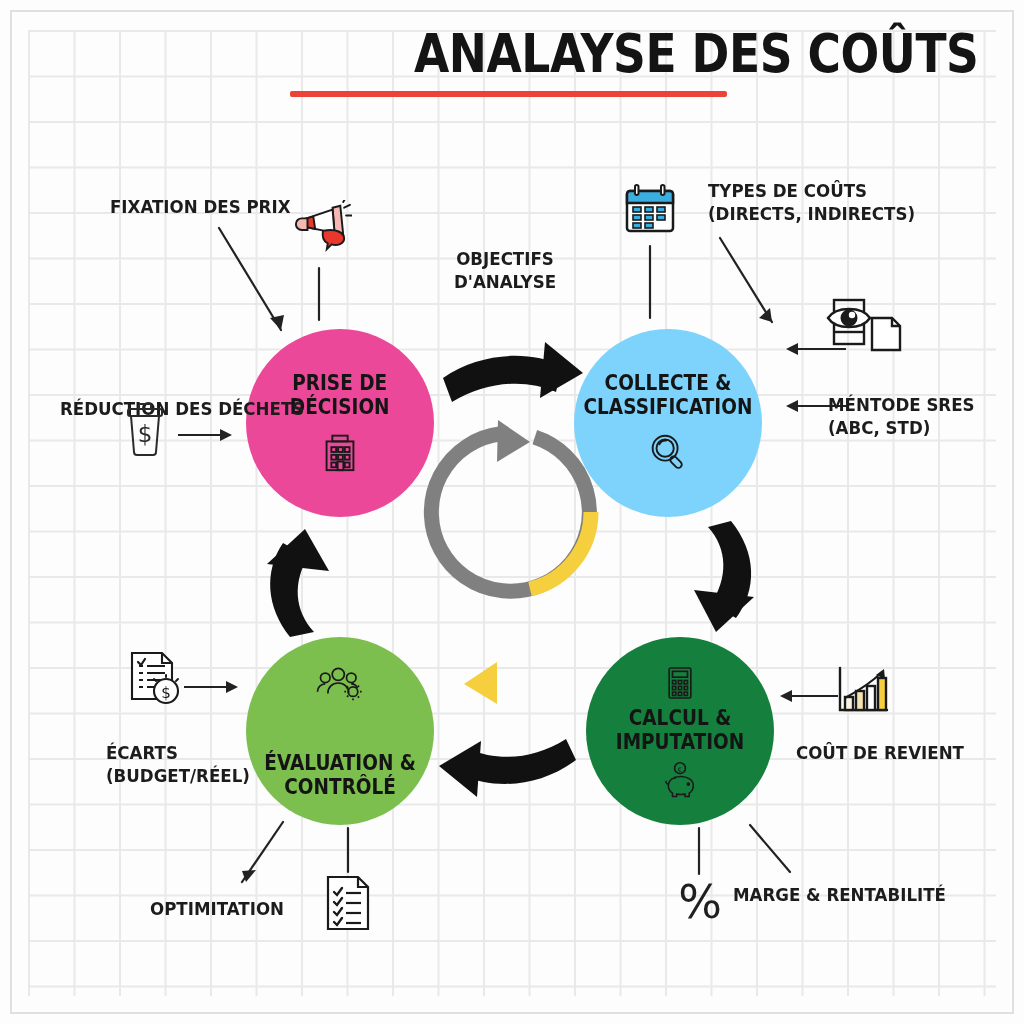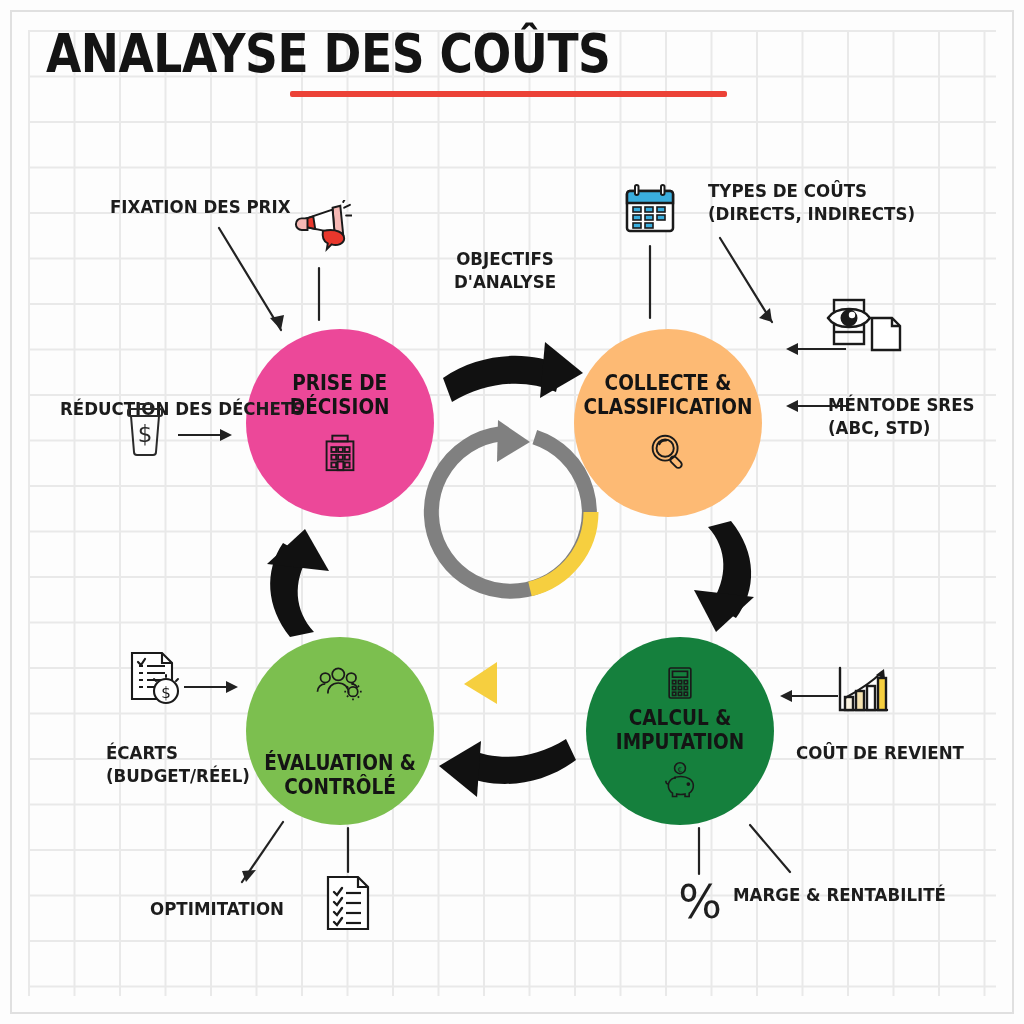--- a/index.html
+++ b/index.html
@@ -38,8 +38,8 @@
   
   #title-wrap {
     position: absolute;
-    left: 0; right: 16px; top: 26px;
-    text-align: left;
+    left: 0; right: 0; top: 26px;
+    text-align: right;
   }
   #title {
     display: inline-block;

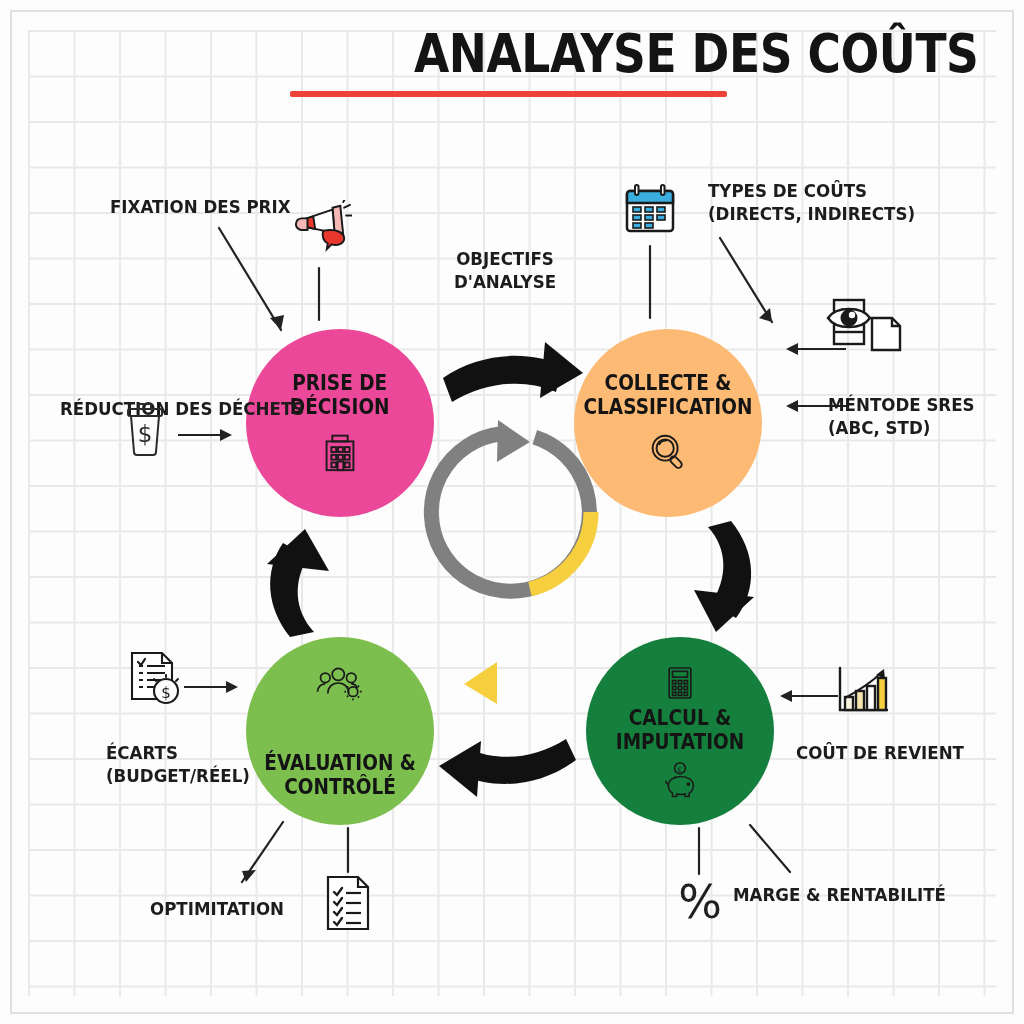--- a/index.html
+++ b/index.html
@@ -85,7 +85,7 @@
   .node svg { display:block; }
 
   #node-red   { left: 246px; top: 329px; width: 188px; height: 188px; background: #ec4899; text-align: center; }
-  #node-blue  { left: 574px; top: 329px; width: 188px; height: 188px; background: #fdba74; }
+  #node-blue  { left: 574px; top: 329px; width: 188px; height: 188px; background: #7dd3fc; }
   #node-yellow{ left: 586px; top: 637px; width: 188px; height: 188px; background: #15803d; }
   #node-green { left: 246px; top: 637px; width: 188px; height: 188px; background: #7cbf4f; gap: 40px; }
 

